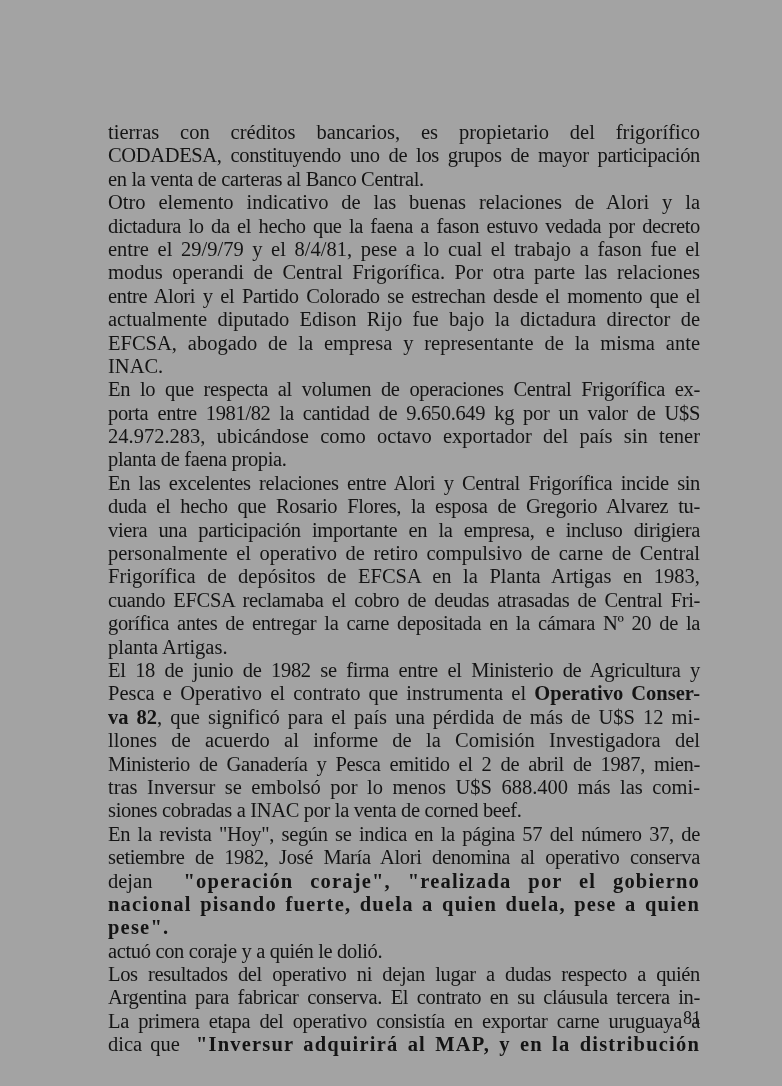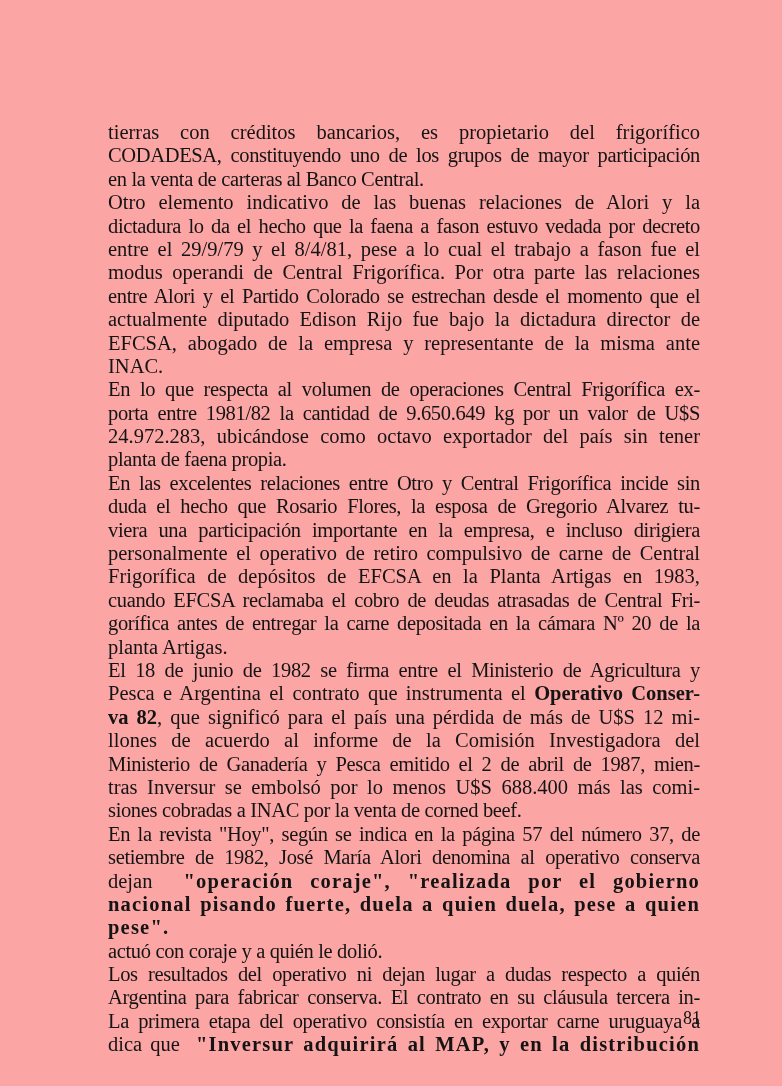--- a/index.html
+++ b/index.html
@@ -6,7 +6,7 @@
   body { width: 782px; height: 1086px; position: relative; overflow: hidden; }
   .page {
     position: absolute; left: 0; top: 0; width: 782px; height: 1086px;
-    background: #fca5a5;
+    background: #a3a3a3;
   }
   .text-block {
     position: absolute; left: 108px; top: 121px; width: 592px;

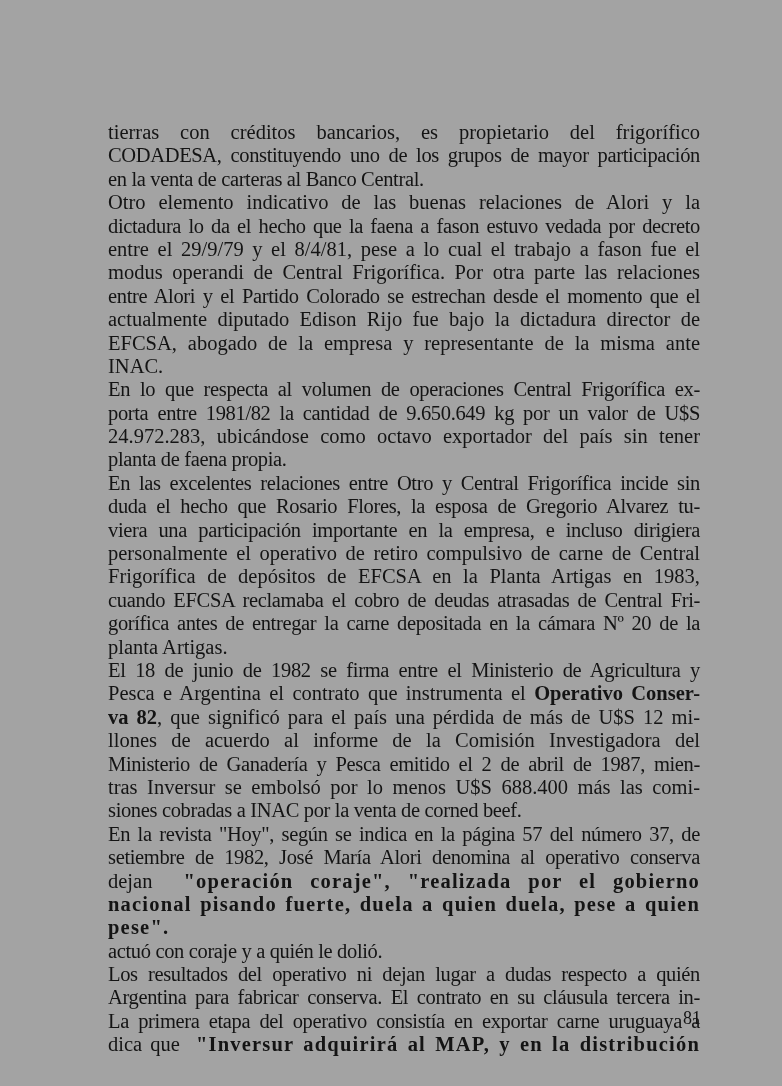--- a/index.html
+++ b/index.html
@@ -48,7 +48,7 @@
     <span class="line cond">porta entre 1981/82 la cantidad de 9.650.649 kg por un valor de U$S</span>
     <span class="line">24.972.283, ubicándose como octavo exportador del país sin tener</span>
     <span class="line last cond">planta de faena propia.</span>
-    <span class="line cond">En las excelentes relaciones entre Otro y Central Frigorífica incide sin</span>
+    <span class="line cond">En las excelentes relaciones entre Alori y Central Frigorífica incide sin</span>
     <span class="line cond">duda el hecho que Rosario Flores, la esposa de Gregorio Alvarez tu-</span>
     <span class="line cond">viera una participación importante en la empresa, e incluso dirigiera</span>
     <span class="line">personalmente el operativo de retiro compulsivo de carne de Central</span>

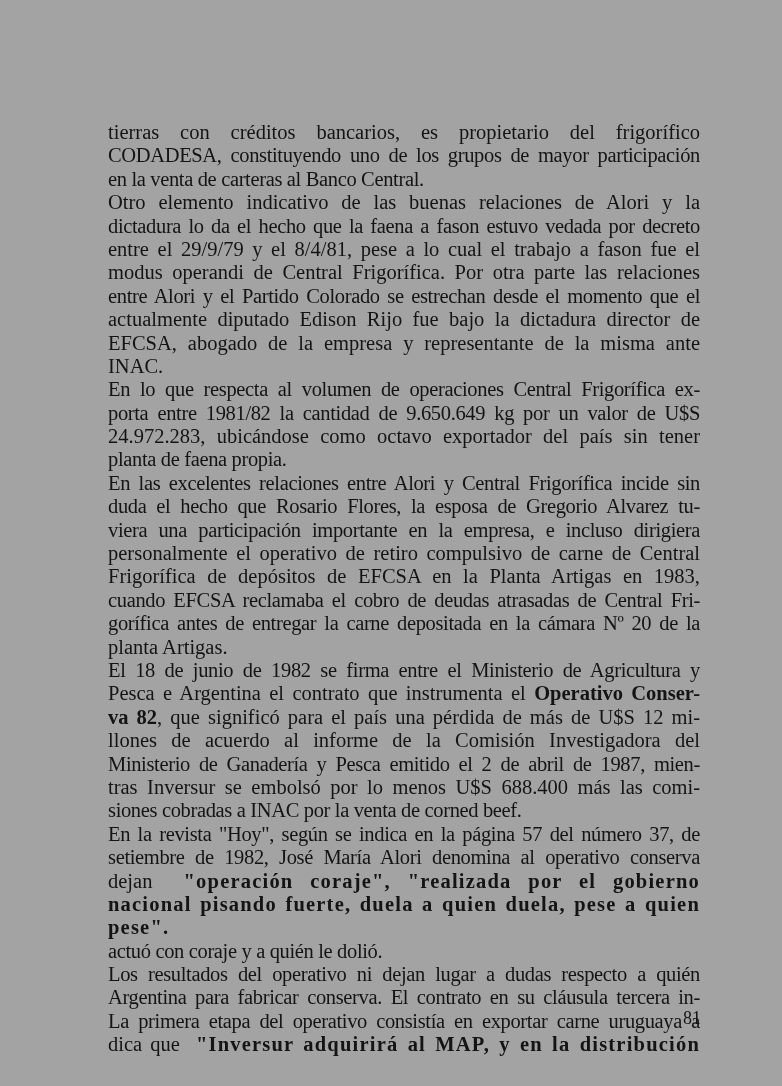--- a/index.html
+++ b/index.html
@@ -57,7 +57,7 @@
     <span class="line cond">gorífica antes de entregar la carne depositada en la cámara Nº 20 de la</span>
     <span class="line last">planta Artigas.</span>
     <span class="line cond">El 18 de junio de 1982 se firma entre el Ministerio de Agricultura y</span>
-    <span class="line"><span>Pesca e Argentina el contrato que instrumenta el </span><span class="bold">Operativo Conser-</span></span>
+    <span class="line"><span>Pesca e Operativo el contrato que instrumenta el </span><span class="bold">Operativo Conser-</span></span>
     <span class="line"><span class="bold">va 82</span><span>, que significó para el país una pérdida de más de U$S 12 mi-</span></span>
     <span class="line">llones de acuerdo al informe de la Comisión Investigadora del</span>
     <span class="line cond">Ministerio de Ganadería y Pesca emitido el 2 de abril de 1987, mien-</span>

